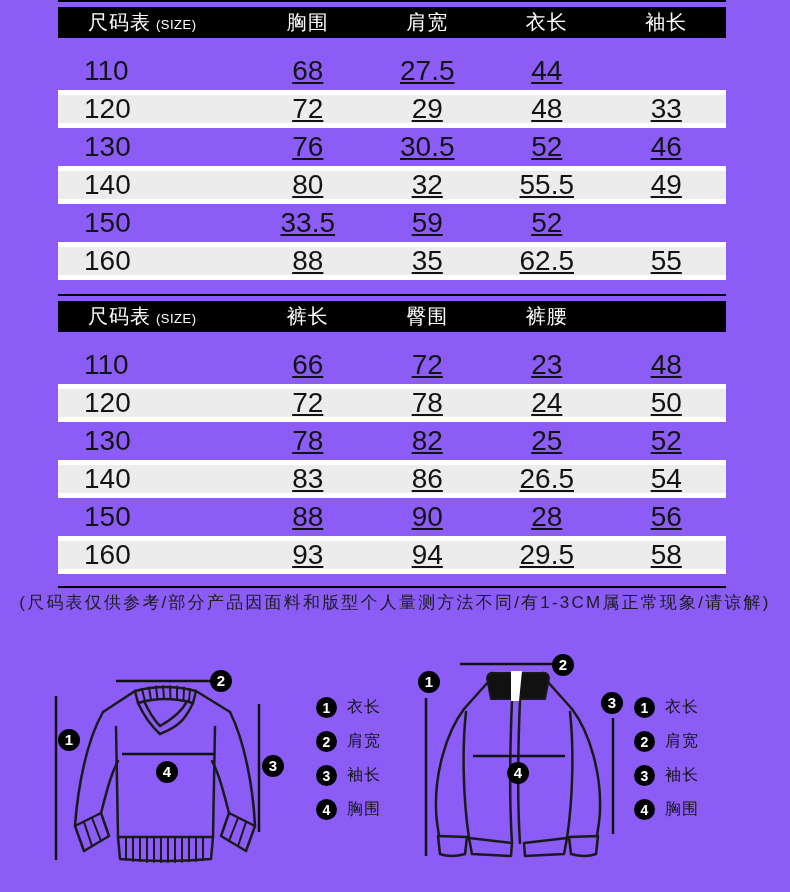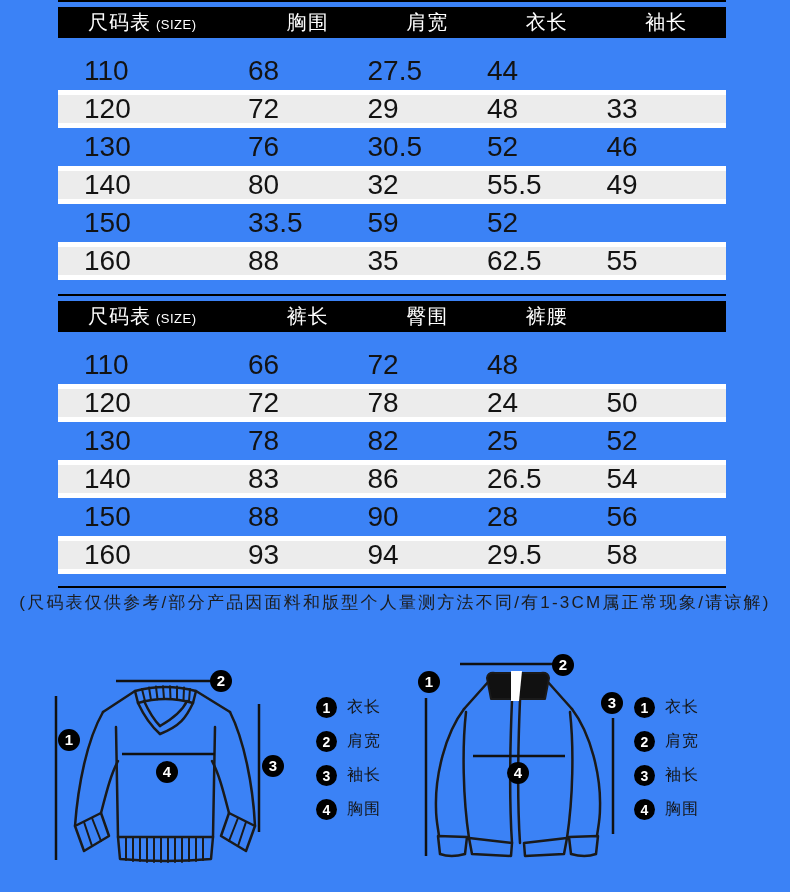--- a/index.html
+++ b/index.html
@@ -4,7 +4,7 @@
 <style>
   html,body{margin:0;padding:0;background:#fff;}
   .sheet{
-    position:relative;width:790px;height:892px;background:#3b82f6;overflow:hidden;
+    position:relative;width:790px;height:892px;background:#8b5cf6;overflow:hidden;
     font-family:"Liberation Sans","DejaVu Sans",sans-serif;color:#111;
   }
   .tables{position:absolute;left:58px;top:0;width:668px;}

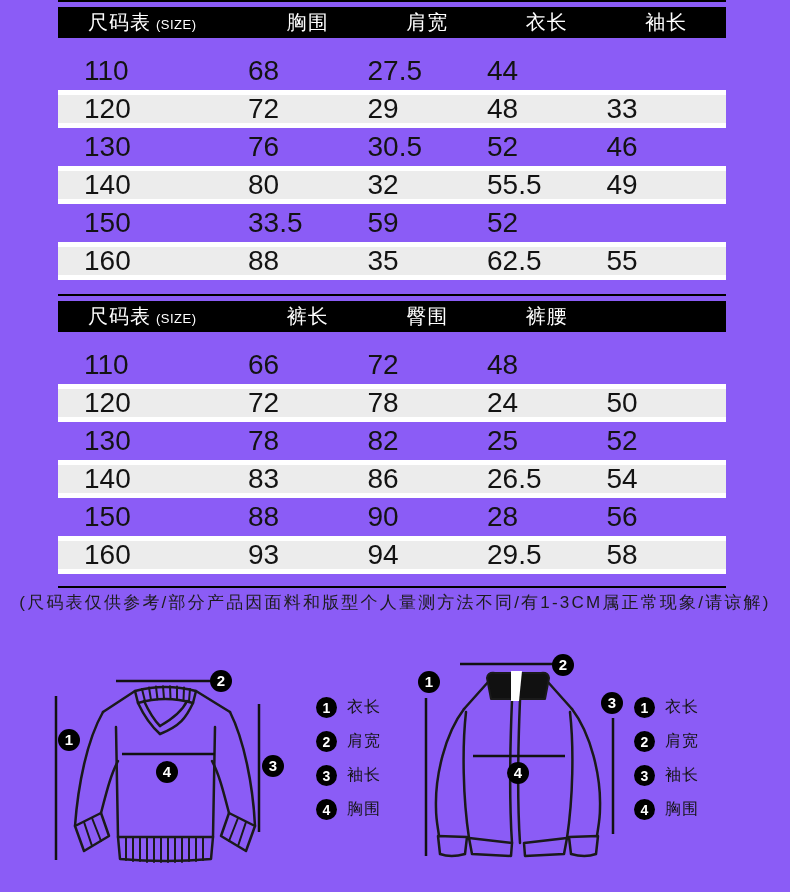--- a/index.html
+++ b/index.html
@@ -24,7 +24,7 @@
   }
   .trow.alt{background:linear-gradient(to bottom,#fff 0,#fff 5px,#ececec 5px,#ececec 33px,#fff 33px,#fff 38px);}
   .trow .size{padding-left:26px;}
-  .trow .val{}
+  .trow .val{text-align:center;text-decoration:underline;}
   .table-bottom{margin-top:14px;}
   .note{
     position:absolute;top:591px;left:0;width:790px;text-align:center;

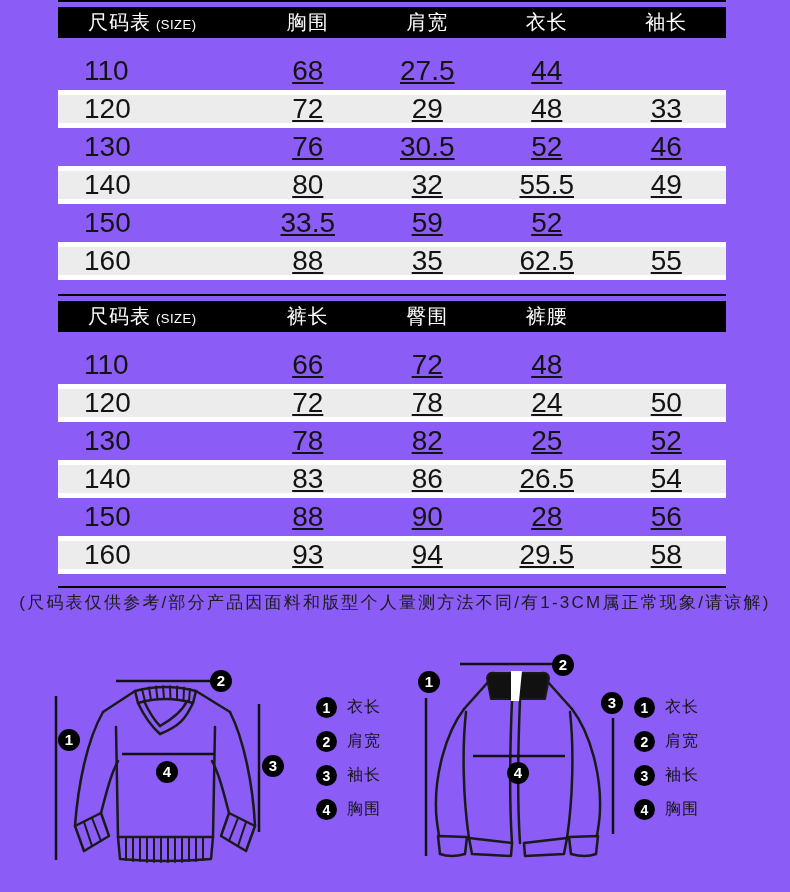--- a/index.html
+++ b/index.html
@@ -119,6 +119,7 @@
           <div class="size">110</div>
           <div class="val">66</div>
           <div class="val">72</div>
+          <div class="val">23</div>
           <div class="val">48</div>
         </div>
         <div class="trow alt">

